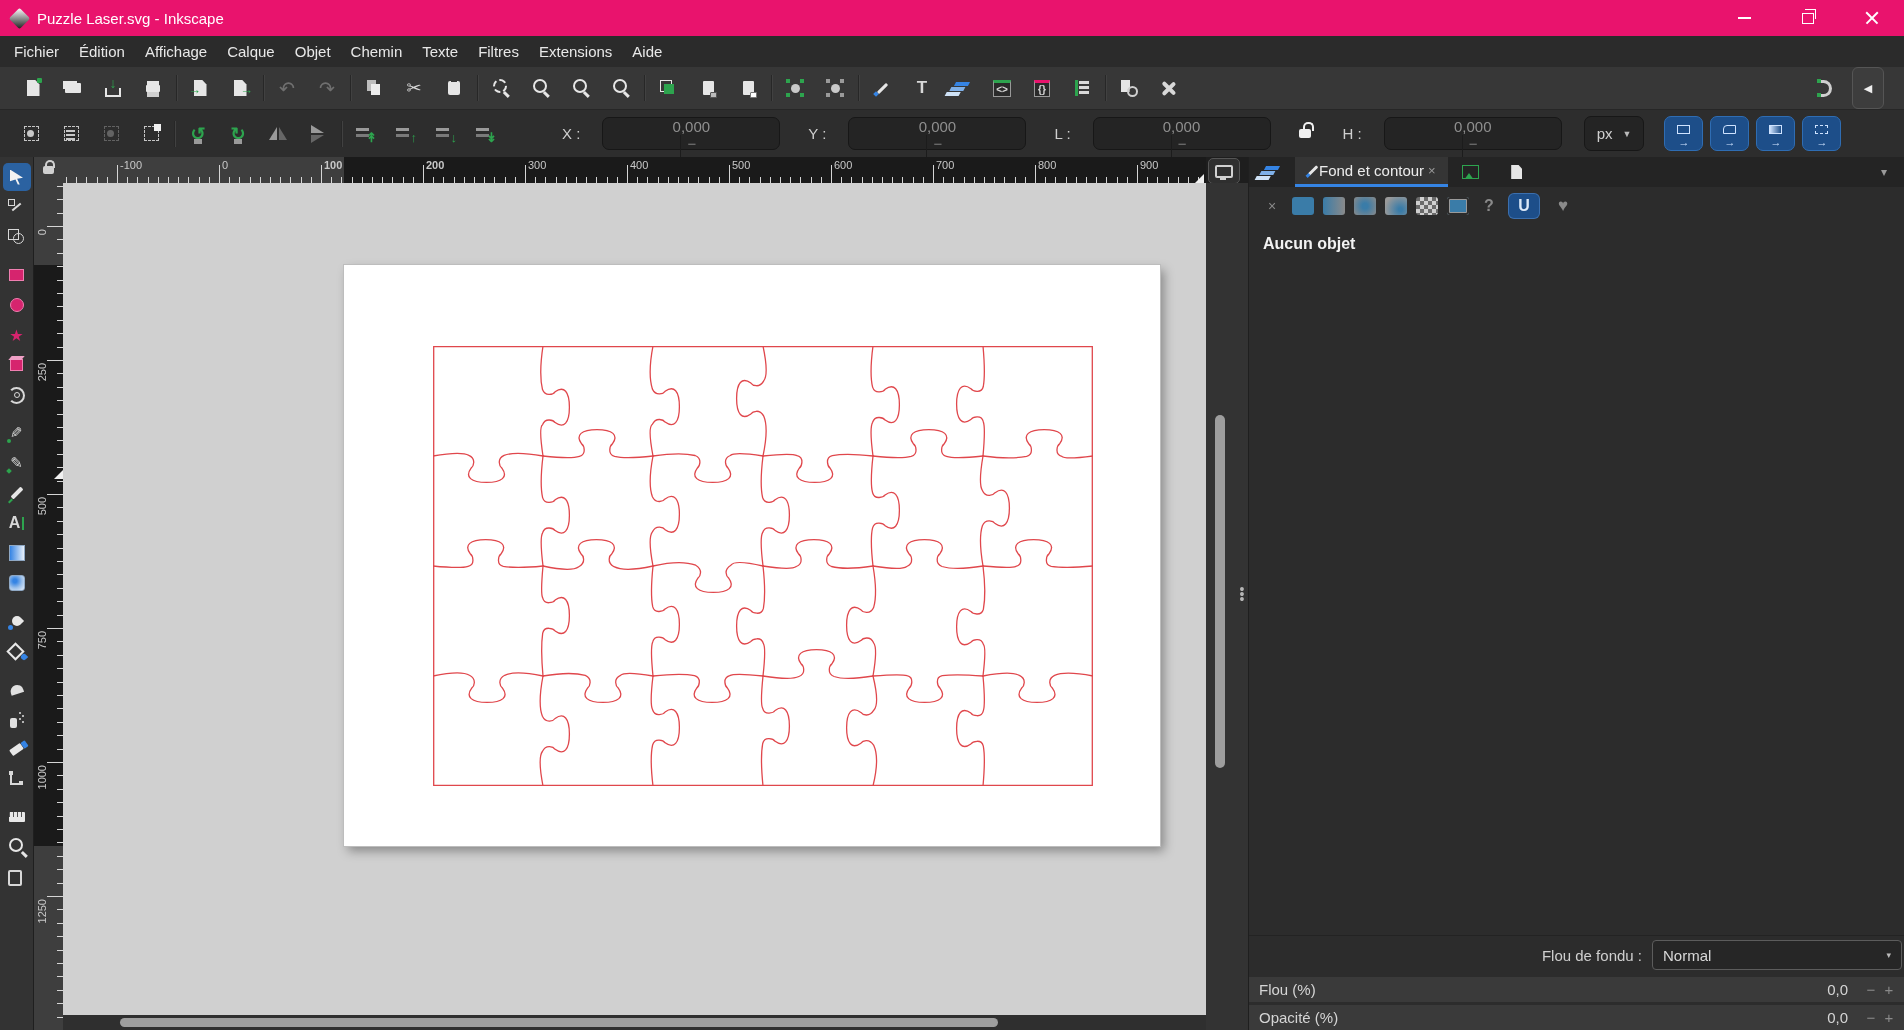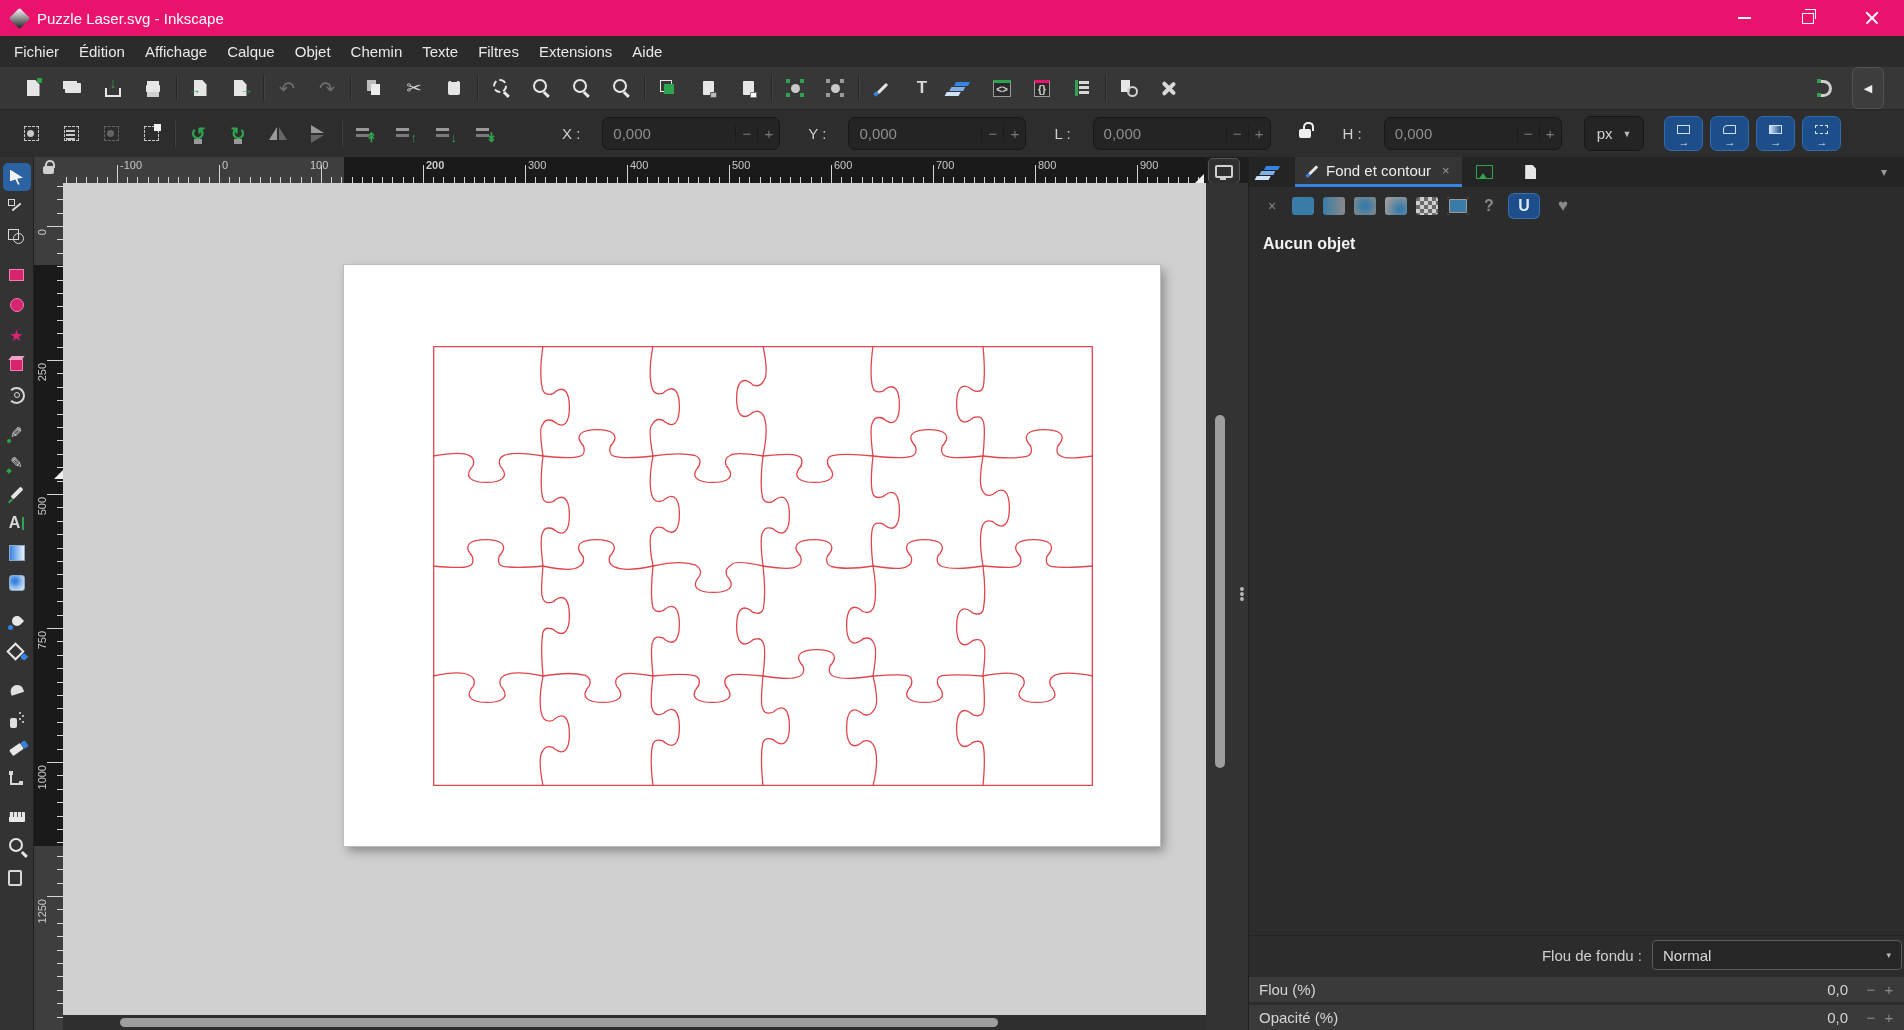--- a/index.html
+++ b/index.html
@@ -91,7 +91,7 @@
   .ic-lower::after{content:"↓";} .ic-lower-bottom::after{content:"↡";}
   
   .fieldlab{font-size:15px;color:#cfcfcf;margin:0 8px 0 14px;}
-  .field{display:flex;align-items:center;background:#242424;border:1px solid #171717;border-radius:7px;height:33px;width:178px;box-sizing:border-box;}
+  .field{display:flex;align-items:center;background:#242424;border:1px solid #171717;border-radius:7px;height:33px;width:178px;box-sizing:border-box;flex-direction:column;}
   .field .val{flex:1;padding:0 10px;color:#8f8f8f;font-size:15px;}
   .field .spin{width:21px;text-align:center;color:#7a7a7a;font-size:15px;border-left:1px solid #1c1c1c;}
   .padlock-open{width:12px;height:9px;background:#f0f0f0;border-radius:2px;position:relative;margin:0 4px 0 14px;}

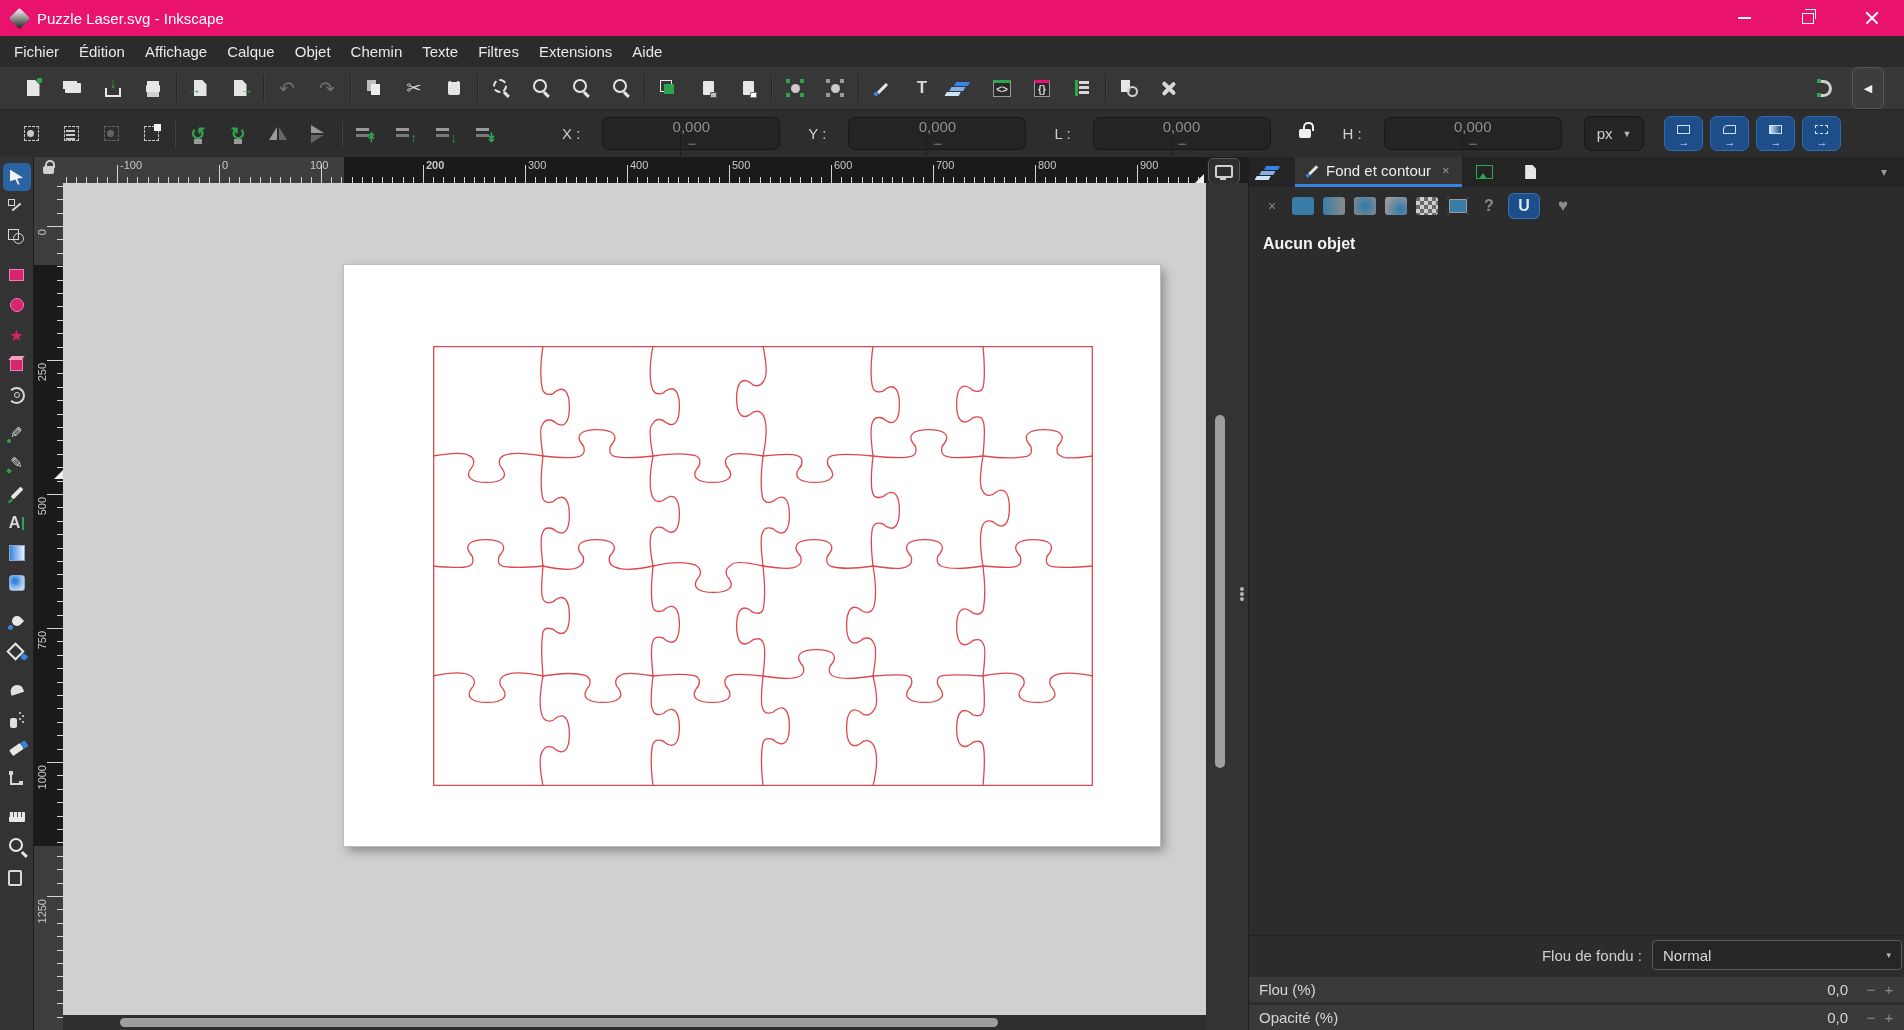--- a/index.html
+++ b/index.html
@@ -525,7 +525,7 @@
         <div class="htick major" style="left: 156px;"></div>
         <div class="hlab" style="left: 159px;">0</div>
         <div class="htick major" style="left: 258px;"></div>
-        <div class="hlab" style="left: 247px;">100</div>
+        <div class="hlab" style="left: 261px; font-weight: bold;">100</div>
         <div class="htick major" style="left: 360px;"></div>
         <div class="hlab" style="left: 363px; font-weight: bold;">200</div>
         <div class="htick major" style="left: 462px;"></div>

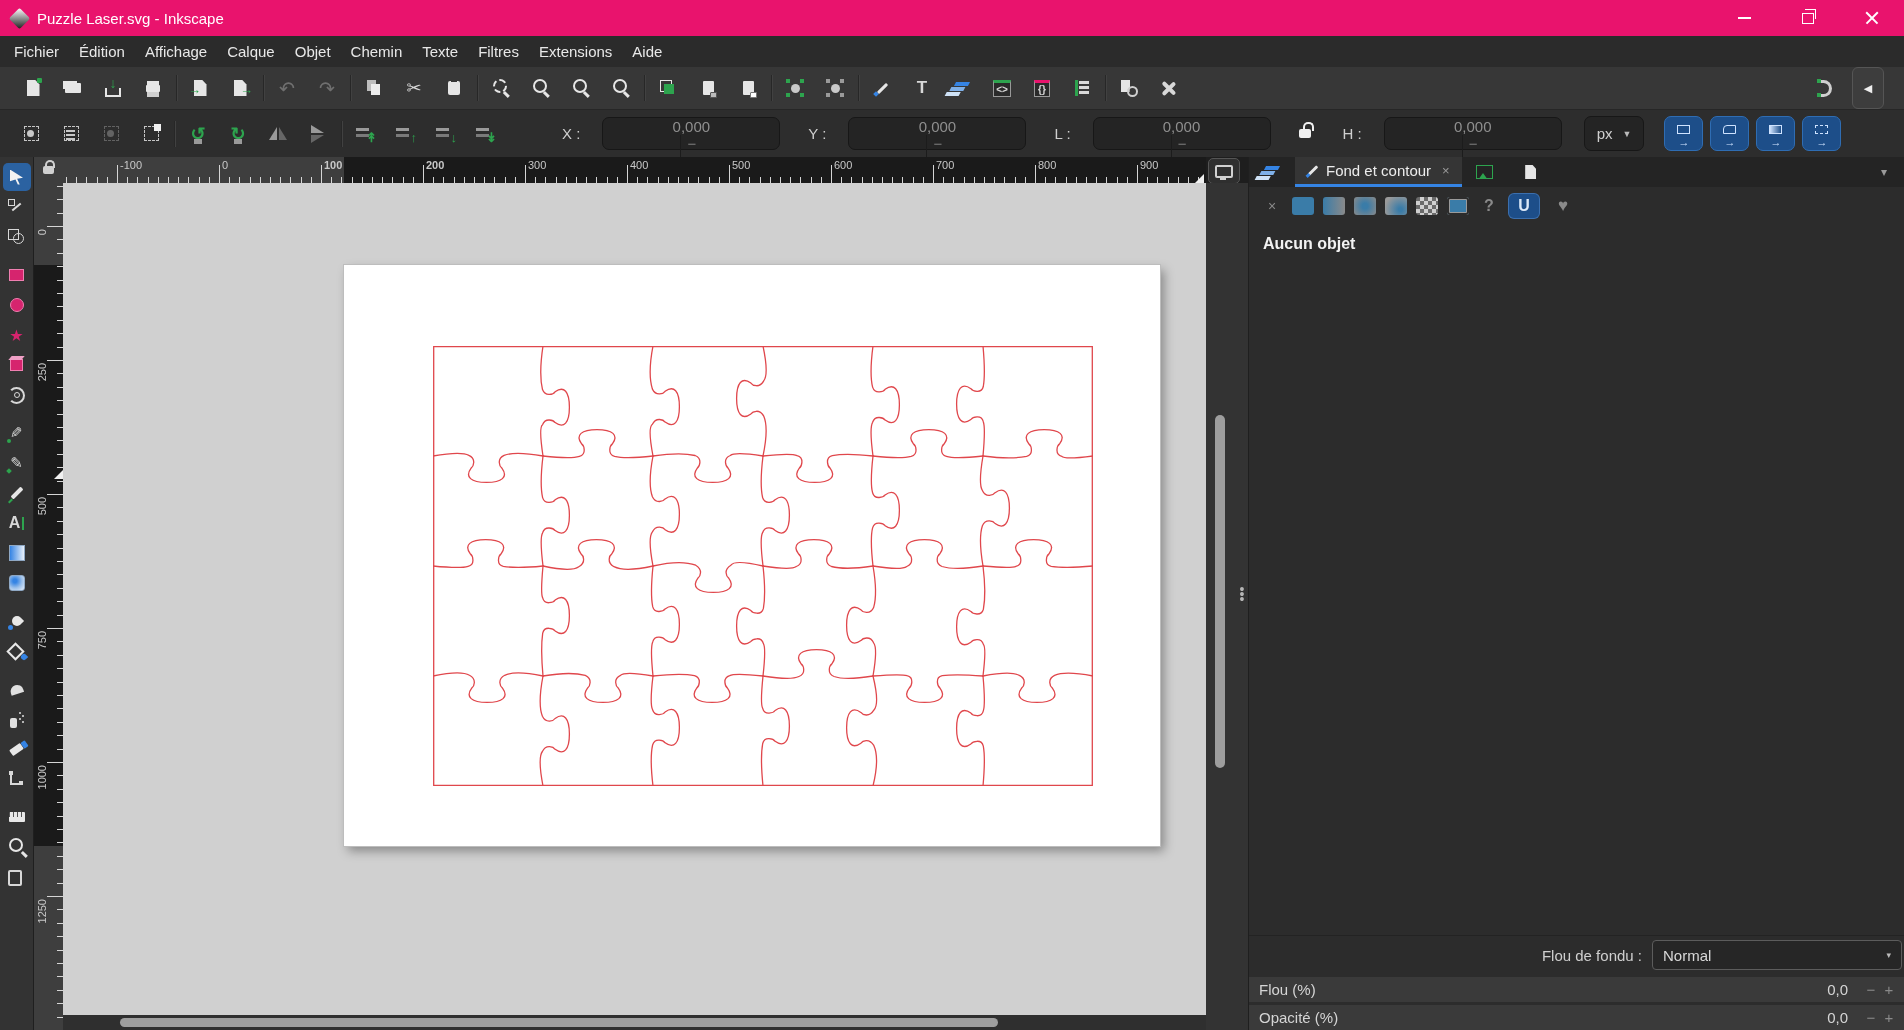--- a/index.html
+++ b/index.html
@@ -178,7 +178,7 @@
   .dock{position:relative;width:655px;height:873px;background:#2c2c2c;border-left:1px solid #1f1f1f;display:flex;flex-direction:column;flex:none;}
   .docktabs{height:30px;background:#242424;display:flex;align-items:stretch;flex:none;}
   .dtab-icon{width:46px;display:flex;align-items:center;justify-content:center;}
-  .dtab-active{display:flex;align-items:center;gap:7px;padding:0 12px;background:#353535;border-bottom:3px solid #3584e4;box-sizing:border-box;}
+  .dtab-active{display:flex;align-items:center;padding:0 12px;background:#353535;border-bottom:3px solid #3584e4;box-sizing:border-box;}
   .dtab-active .lbl{font-size:15px;color:#ececec;}
   .dtab-close{color:#9a9a9a;font-size:13px;margin-left:4px;}
   .penicon{width:12px;height:3px;background:#e6e6e6;transform:rotate(-45deg);border-radius:1px;position:relative;}

